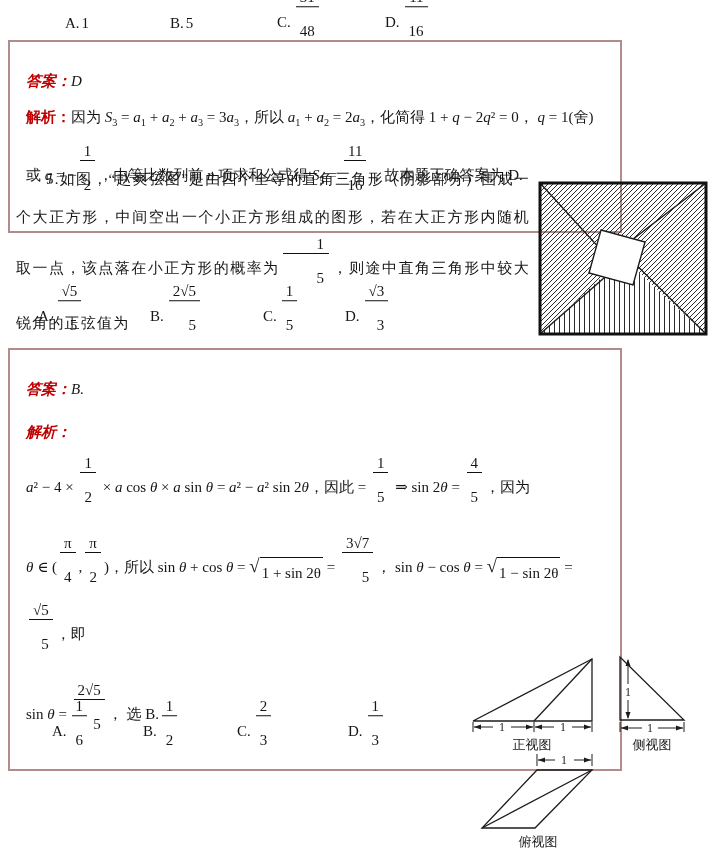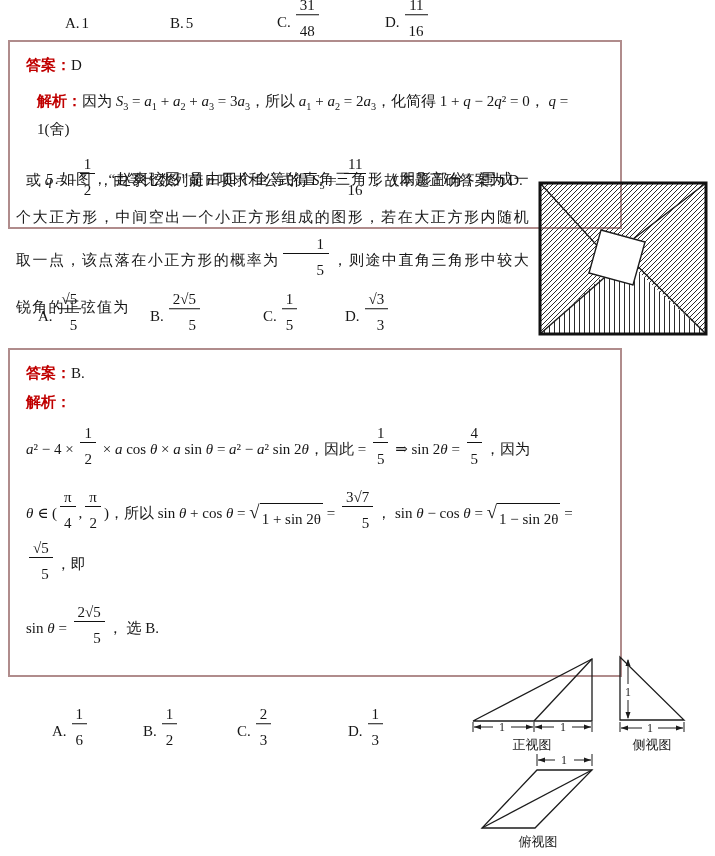--- a/index.html
+++ b/index.html
@@ -14,7 +14,7 @@
   .frac{display:inline-flex;flex-direction:column;vertical-align:middle;text-align:center;
         margin:0 3px;line-height:1.15;font-style:normal;align-items:flex-end;}
   .frac .fn{display:block;border-bottom:1.3px solid #111;padding:0 4px;}
-  .frac .fd{display:block;padding:8px 4px;}
+  .frac .fd{display:block;padding:16px 4px;}
   .tk-it{font-style:italic;}
   sub{font-size:0.68em;line-height:0;}
   .tk-sqrt{white-space:nowrap;display:inline-flex;align-items:flex-start;}

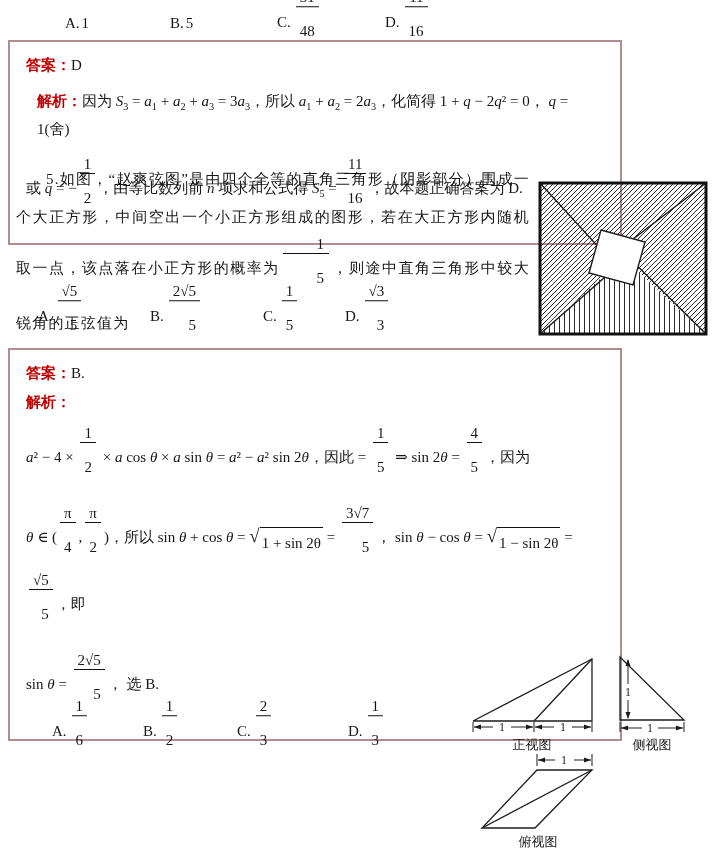--- a/index.html
+++ b/index.html
@@ -8,7 +8,7 @@
   .red{color:#c00000;font-weight:bold;}
   .ansbox{position:absolute;left:8px;width:614px;box-sizing:border-box;
           border:2px solid #b08c8c;background:#fff;padding:8px 16px;}
-  .ansline{margin:4px 0 6px 0;line-height:1.5;}
+  .ansline{margin:20px 0 6px 0;line-height:1.5;font-style:italic;}
   .mline{margin:10px 11px;line-height:1.9;}
   .mline-tall{margin:12px 0;line-height:2.1;}
   .frac{display:inline-flex;flex-direction:column;vertical-align:middle;text-align:center;

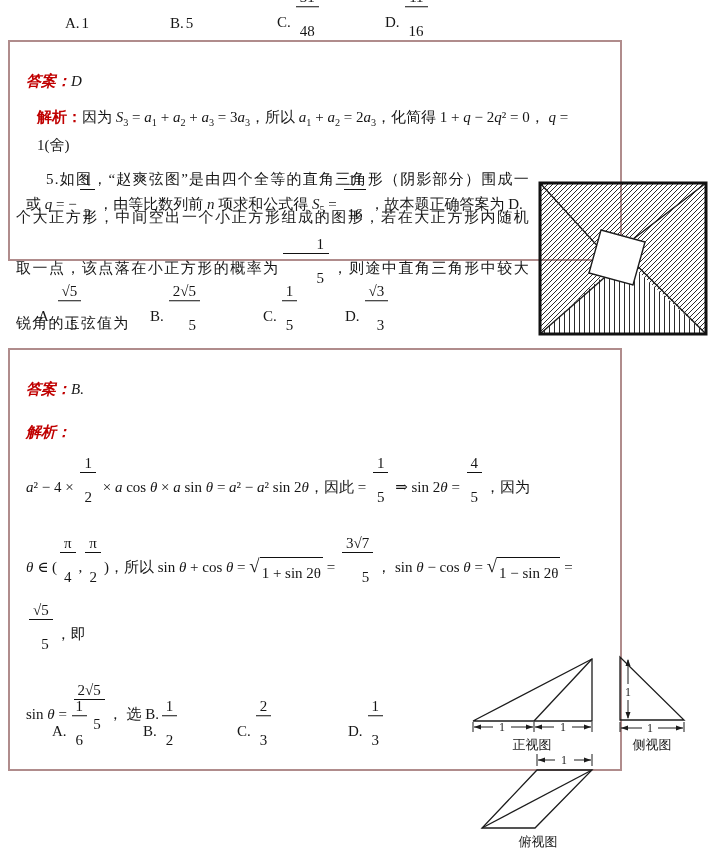--- a/index.html
+++ b/index.html
@@ -9,7 +9,7 @@
   .ansbox{position:absolute;left:8px;width:614px;box-sizing:border-box;
           border:2px solid #b08c8c;background:#fff;padding:8px 16px;}
   .ansline{margin:20px 0 6px 0;line-height:1.5;font-style:italic;}
-  .mline{margin:10px 11px;line-height:1.9;}
+  .mline{margin:10px 0;line-height:1.9;}
   .mline-tall{margin:12px 0;line-height:2.1;}
   .frac{display:inline-flex;flex-direction:column;vertical-align:middle;text-align:center;
         margin:0 3px;line-height:1.15;font-style:normal;align-items:flex-end;}

